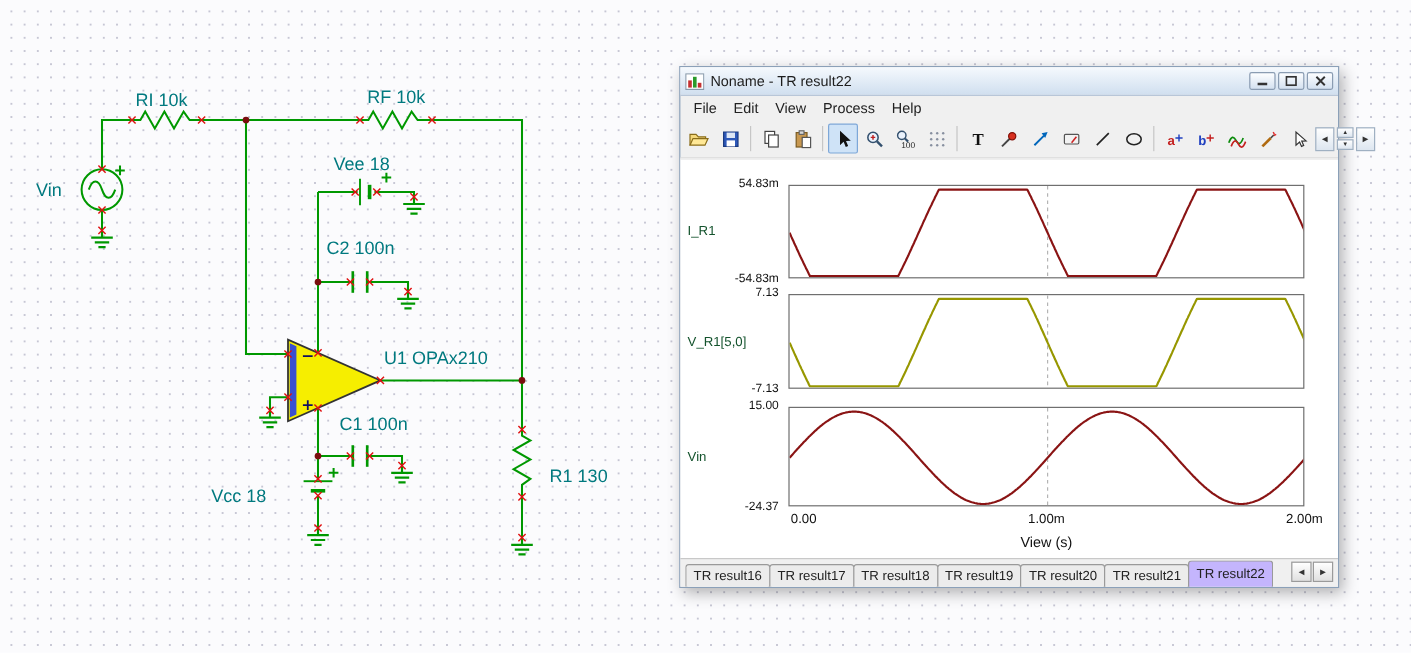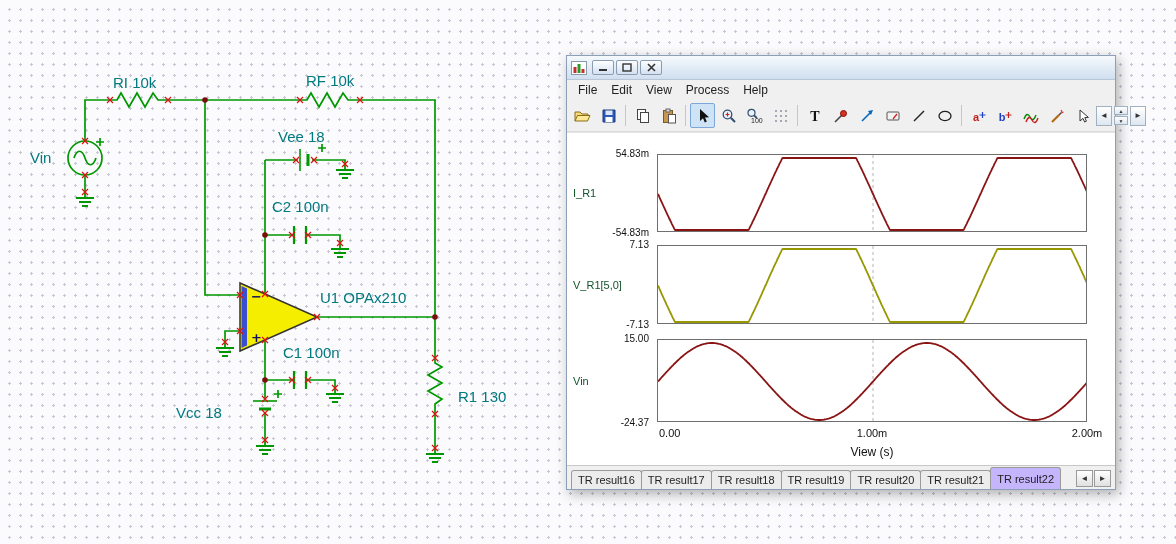--- a/index.html
+++ b/index.html
@@ -195,6 +195,7 @@
             <rect x="10.5" y="8" width="3" height="4" fill="#c43030"></rect>
           </svg>
       </span>
+      <span class="title-text">Noname - TR result22</span>
       <span class="win-btns">
         <button class="win-btn">
             <svg width="10" height="9">

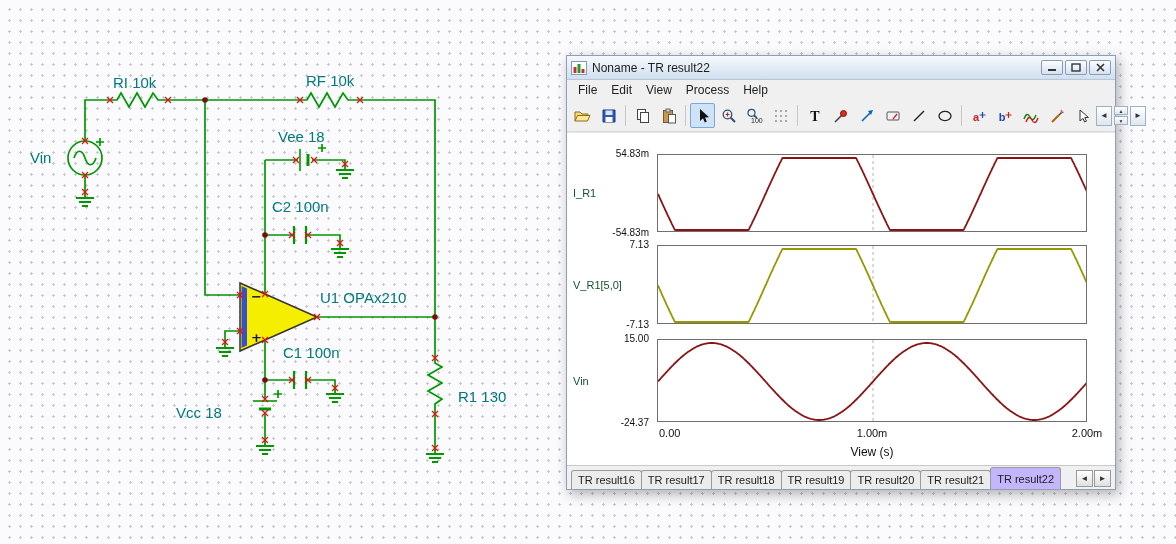--- a/index.html
+++ b/index.html
@@ -41,7 +41,7 @@
   .center{transform:translateX(-50%)}
   .xaxis-title{position:absolute;top:312px;left:305px;transform:translateX(-50%);font-size:12px;color:#111}
   
-  .tab-bar{height:24px;background:#f0f0f0;border-top:1px solid #c8c8c8;display:flex;align-items:flex-end;padding:0 4px;flex:none}
+  .tab-bar{height:24px;background:#f0f0f0;border-top:1px solid #c8c8c8;display:flex;align-items:center;padding:0 4px;flex:none}
   .tab{font-size:11px;padding:3px 6px 2px;border:1px solid #9a9a9a;border-bottom:none;border-radius:3px 3px 0 0;background:#ececec;margin-right:-1px;color:#222;white-space:nowrap;height:19px}
   .tab.active{background:#c4b5fd;height:22px;position:relative;z-index:2;padding-top:5px}
   .tab-nav{margin-left:auto;display:flex;gap:1px;margin-bottom:2px}

